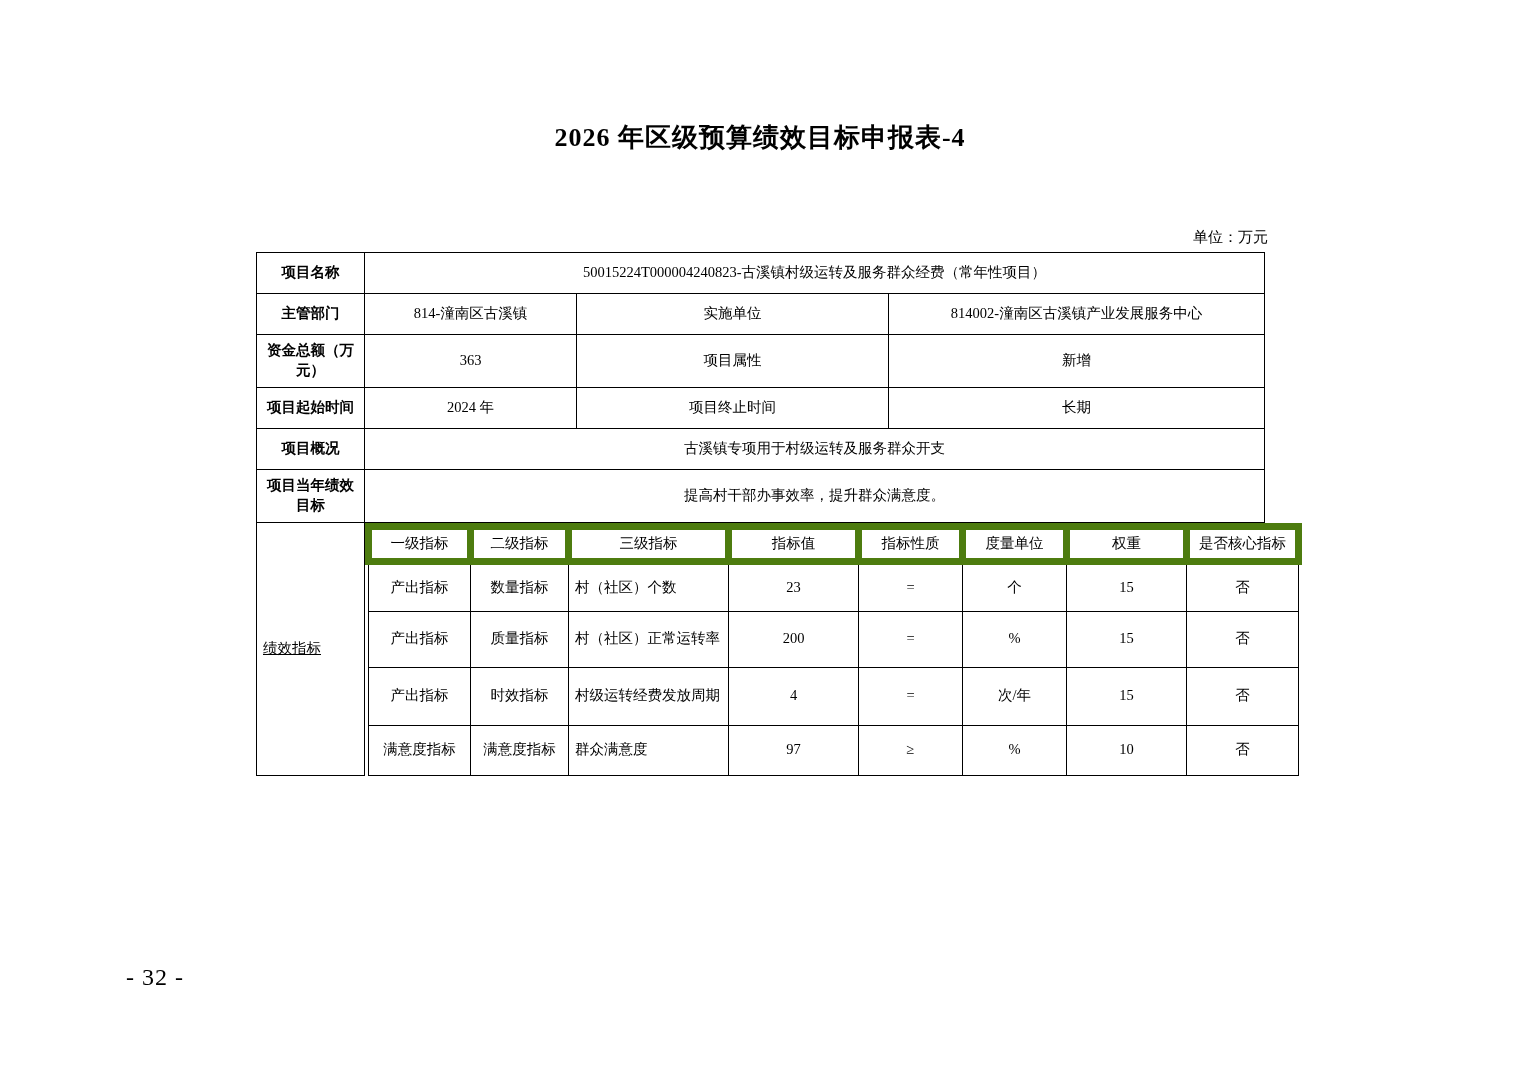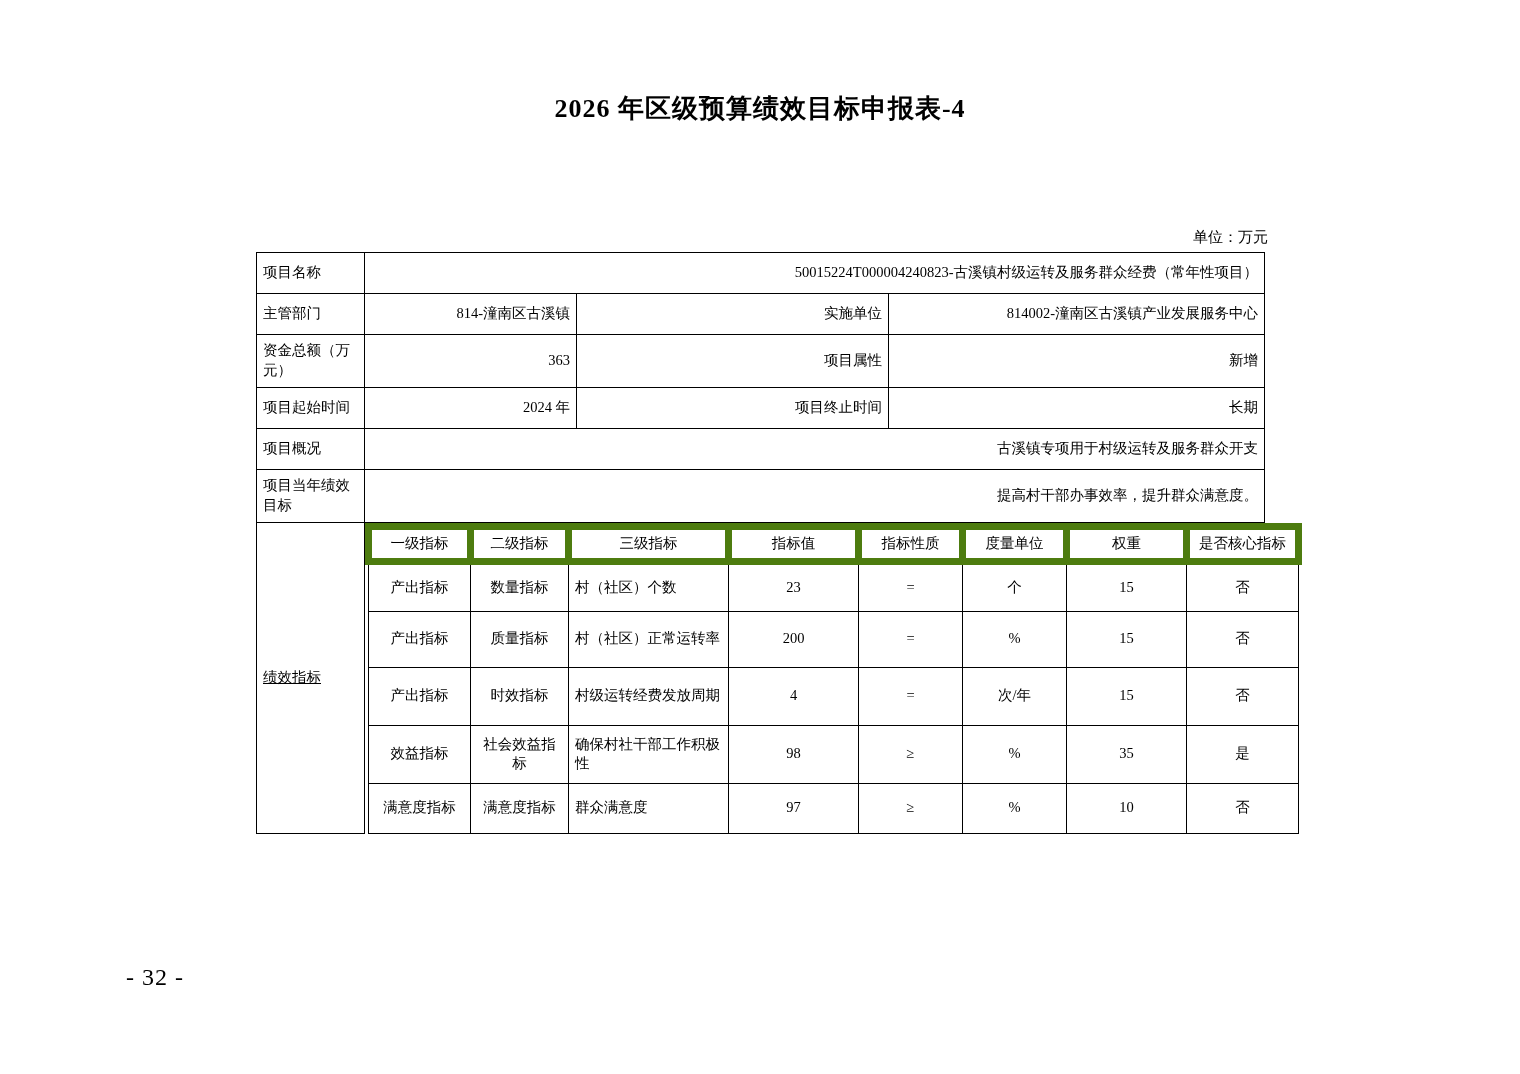--- a/index.html
+++ b/index.html
@@ -26,7 +26,7 @@
     font-size: 26px;
     font-weight: bold;
     margin: 0;
-    padding-top: 91px;
+    padding-top: 120px;
     letter-spacing: 1px;
   }
   .unit-line {

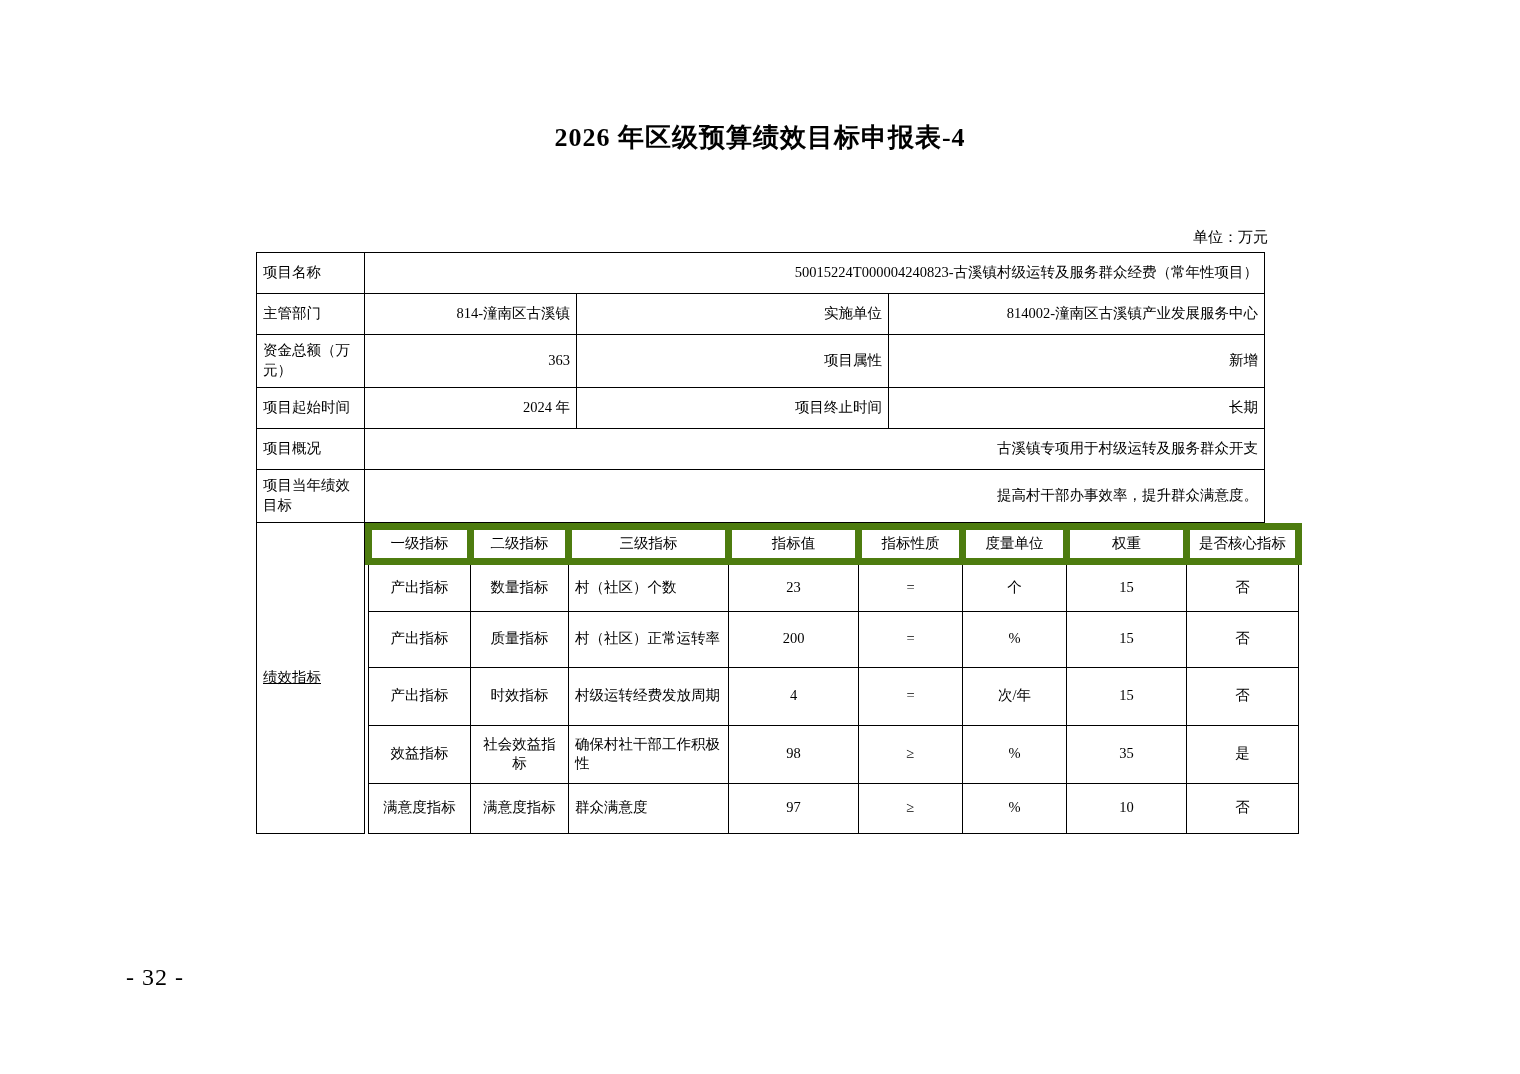--- a/index.html
+++ b/index.html
@@ -52,7 +52,9 @@
     line-height: 1.35;
   }
   .c-label {
+    text-align: center;
     width: 108px;
+    font-weight: bold;
   }
   .c-center {
     text-align: right;

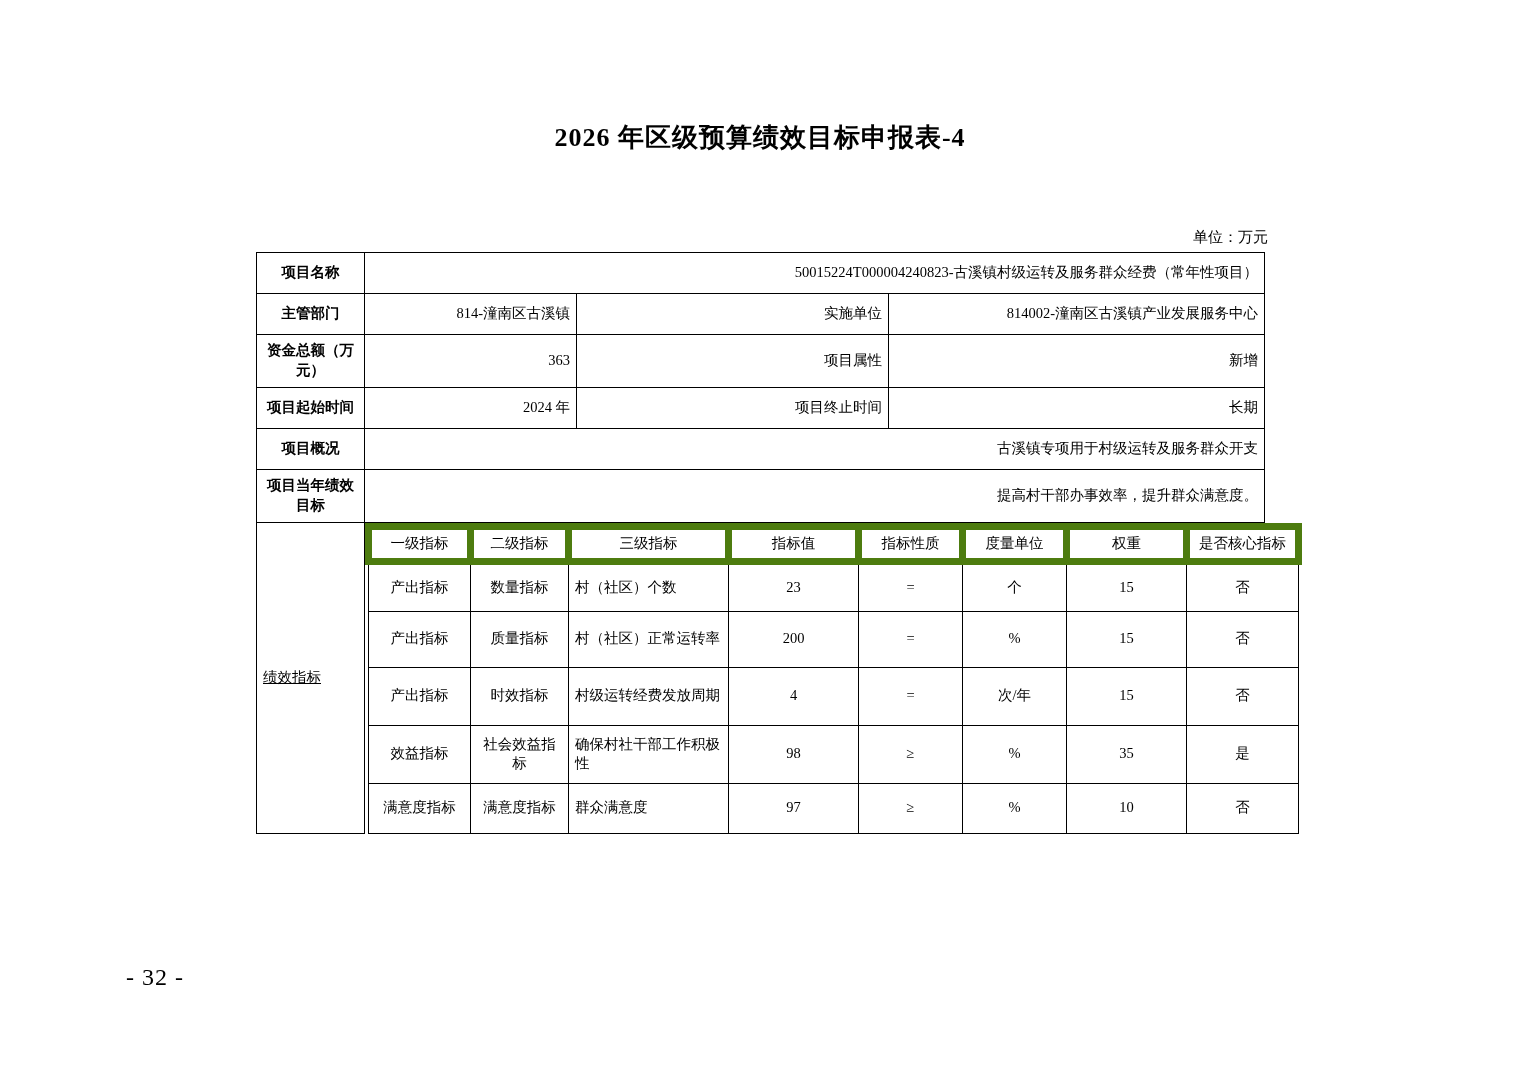--- a/index.html
+++ b/index.html
@@ -61,7 +61,7 @@
     margin-left: 6px;
   }
   .c-left {
-    text-align: right;
+    text-align: center;
   }
   .h-row td {
     height: 30px;

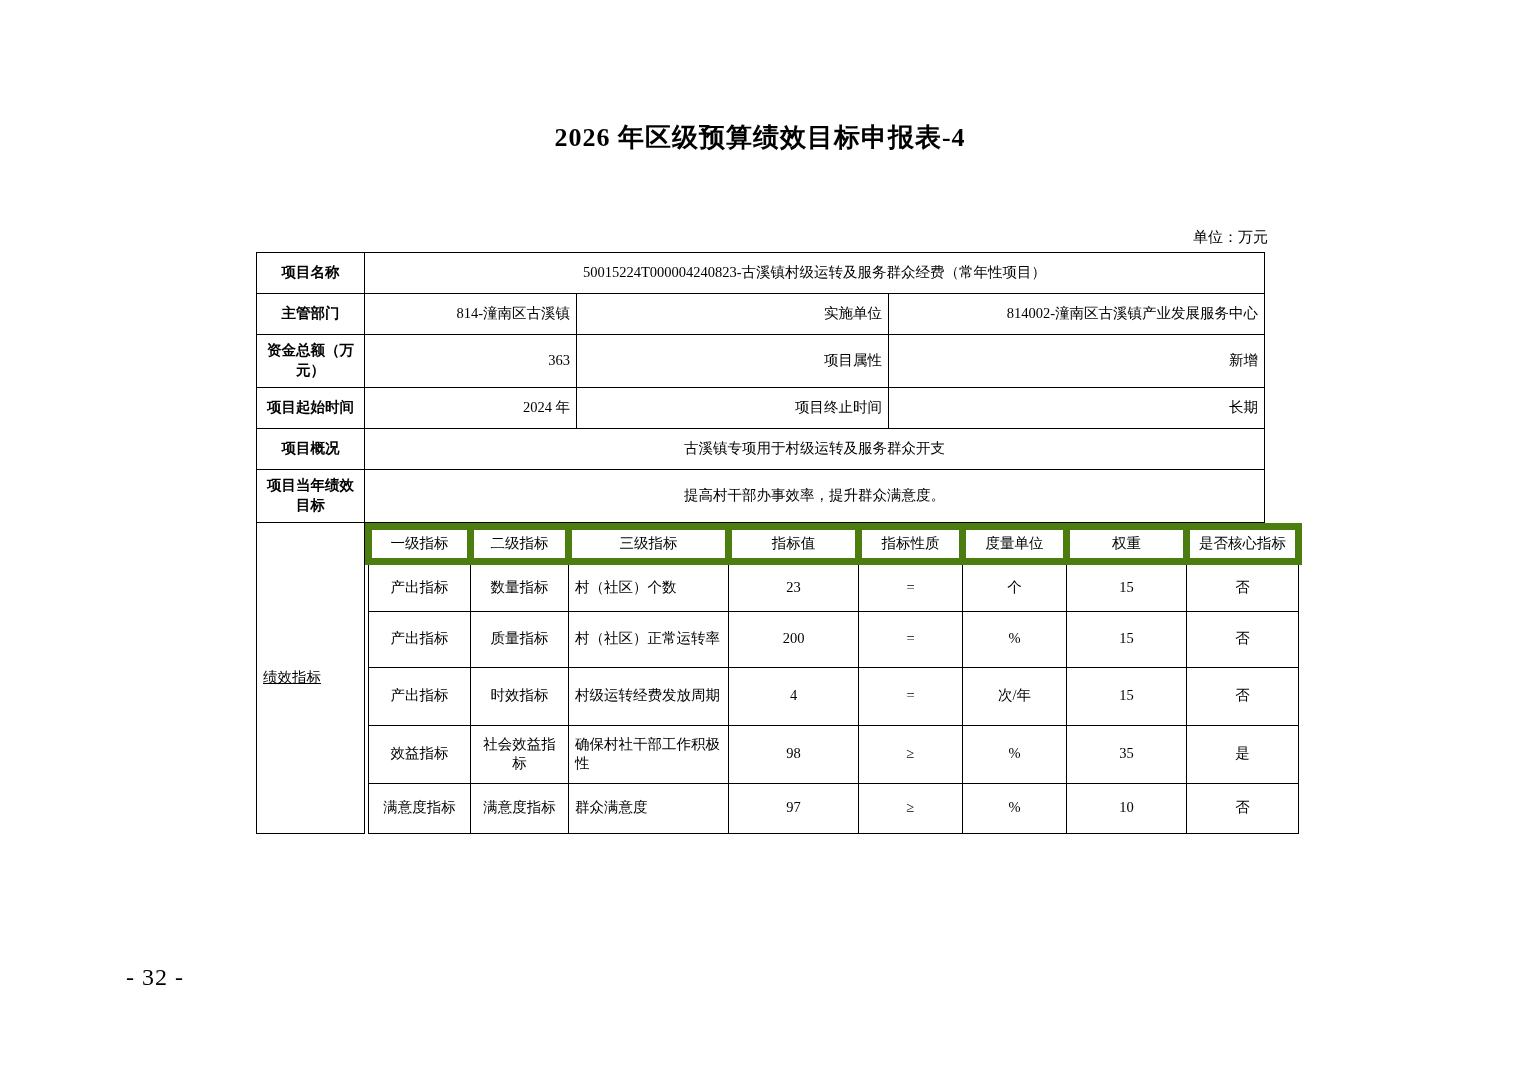--- a/index.html
+++ b/index.html
@@ -57,7 +57,7 @@
     font-weight: bold;
   }
   .c-center {
-    text-align: right;
+    text-align: center;
     margin-left: 6px;
   }
   .c-left {

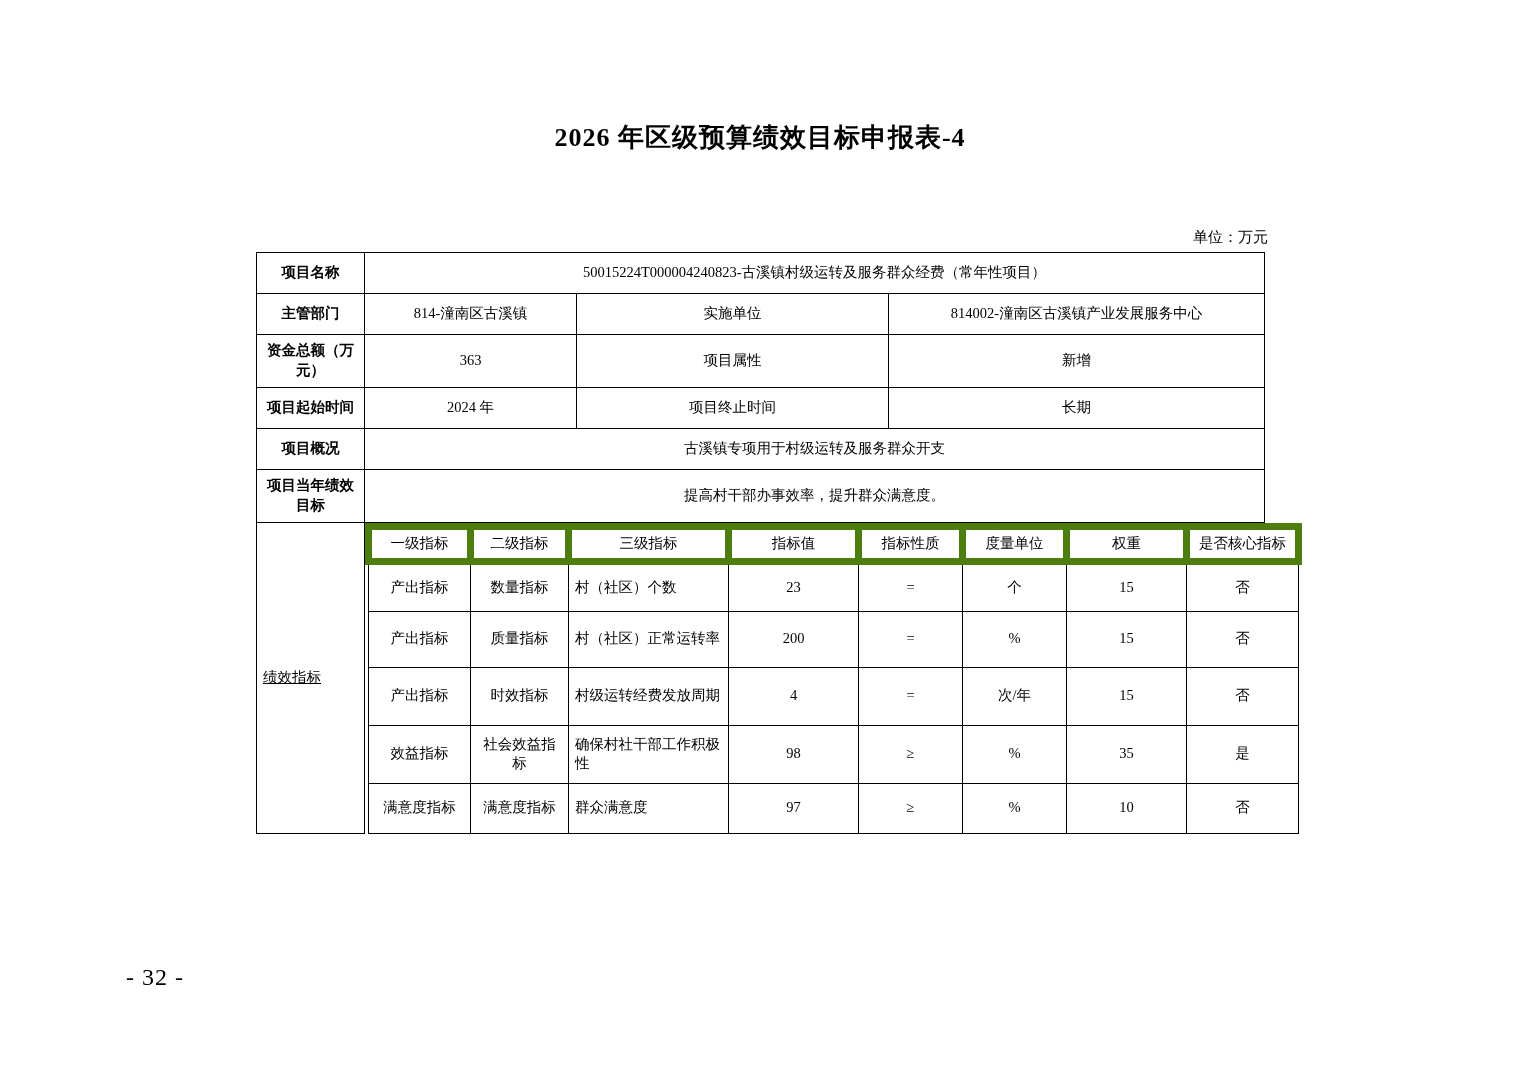--- a/index.html
+++ b/index.html
@@ -203,16 +203,6 @@
                 <td>15</td>
                 <td>否</td>
               </tr>
-              <tr style="height:58px">
-                <td>效益指标</td>
-                <td>社会效益指标</td>
-                <td class="lvl3">确保村社干部工作积极性</td>
-                <td>98</td>
-                <td>≥</td>
-                <td>%</td>
-                <td>35</td>
-                <td>是</td>
-              </tr>
               <tr style="height:50px">
                 <td>满意度指标</td>
                 <td>满意度指标</td>

